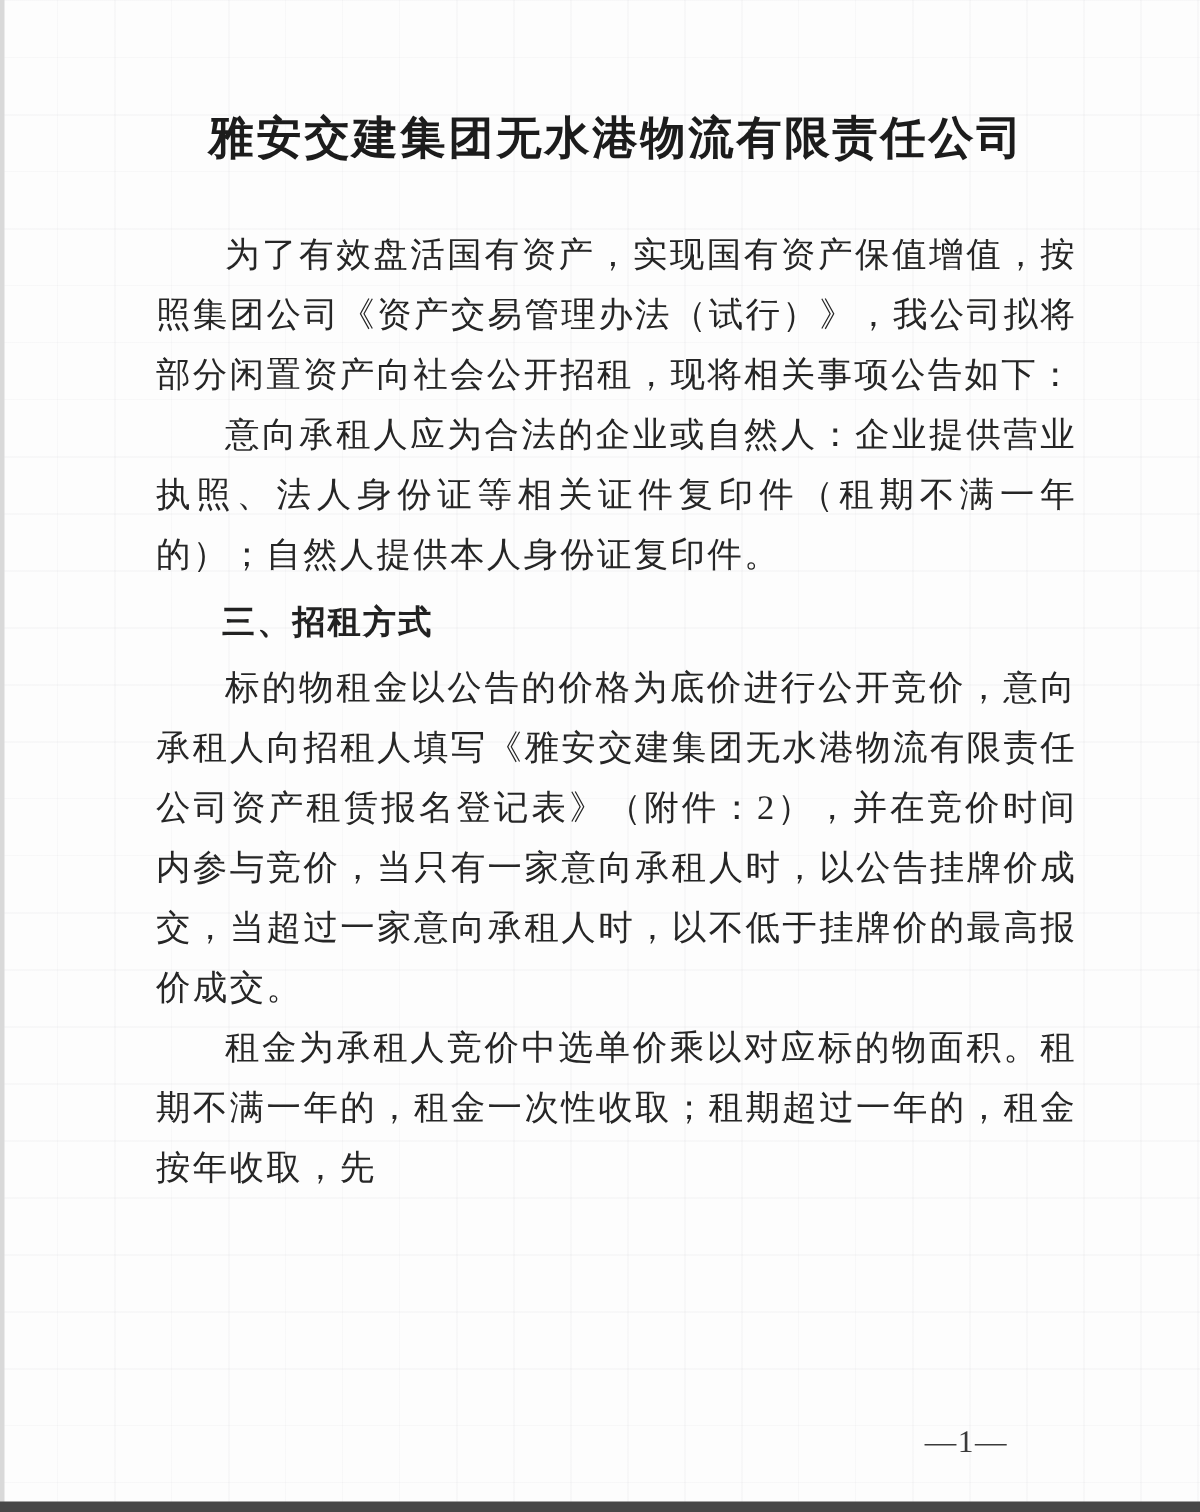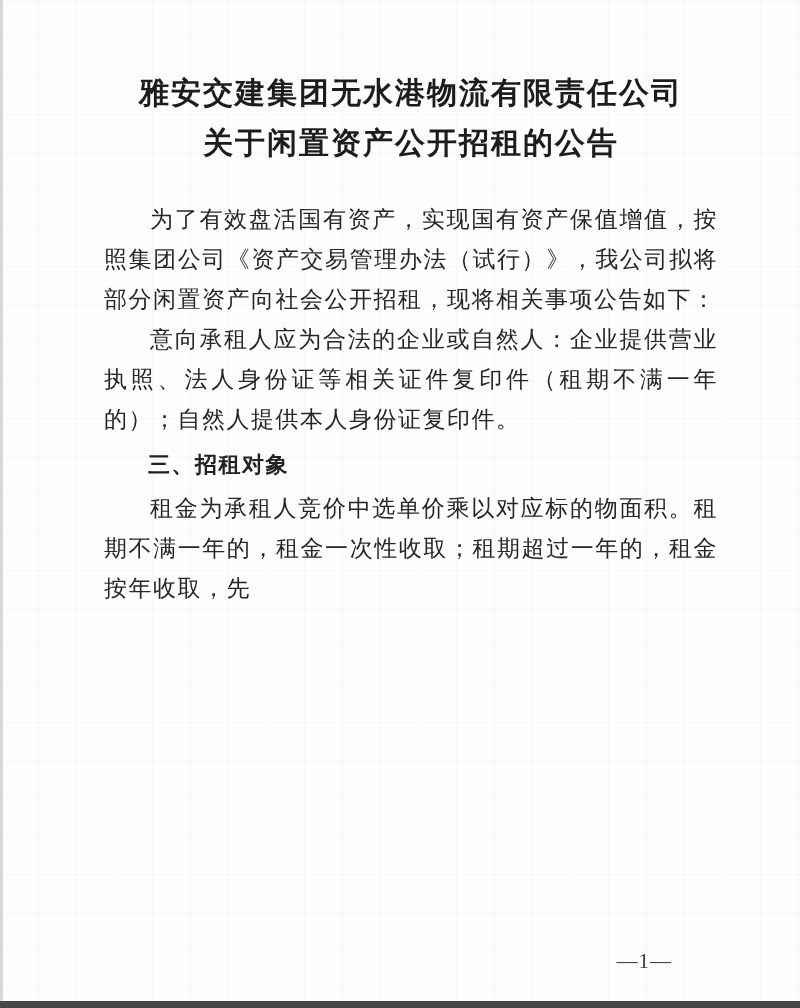--- a/index.html
+++ b/index.html
@@ -94,7 +94,6 @@
 
     <h1 class="doc-title">
       <span class="title-line">雅安交建集团无水港物流有限责任公司</span>
-      <span class="title-line">关于闲置资产公开招租的公告</span>
     </h1>
 
     <div class="body-text">

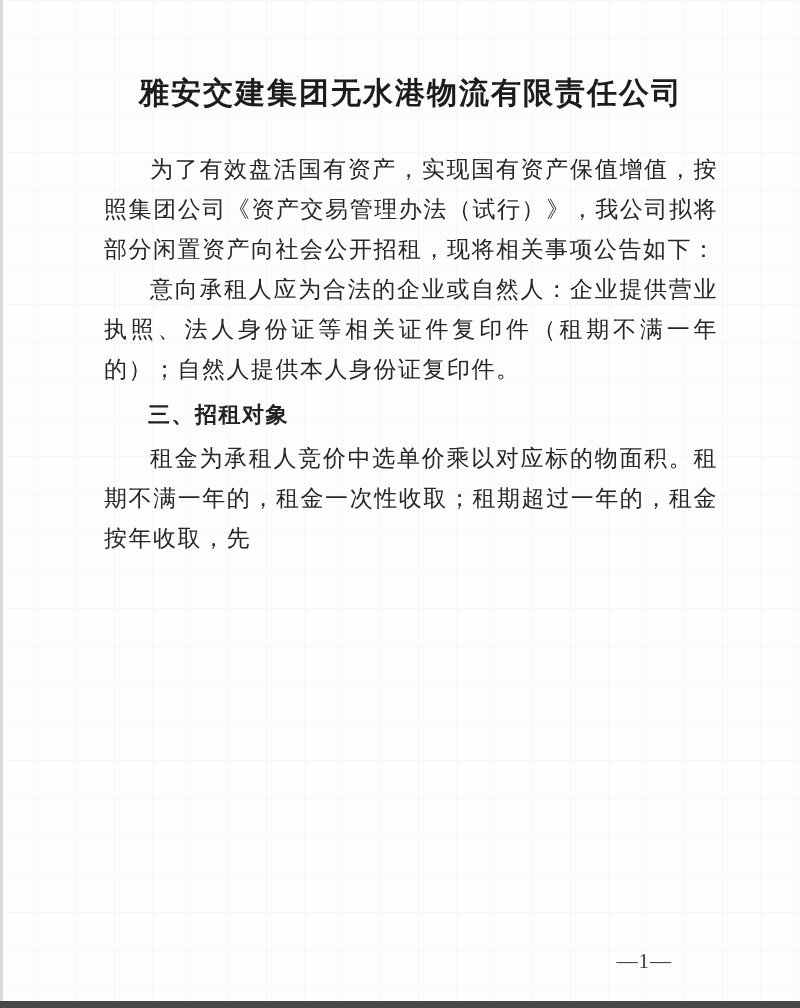--- a/index.html
+++ b/index.html
@@ -102,7 +102,7 @@
 
       <p class="para">意向承租人应为合法的企业或自然人：企业提供营业执照、法人身份证等相关证件复印件（租期不满一年的）；自然人提供本人身份证复印件。</p>
 
-      <h2 class="section-heading">三、招租对象</h2>
+      <h2 class="section-heading">三、招租方式</h2>
 
       <p class="para">租金为承租人竞价中选单价乘以对应标的物面积。租期不满一年的，租金一次性收取；租期超过一年的，租金按年收取，先</p>
     </div>

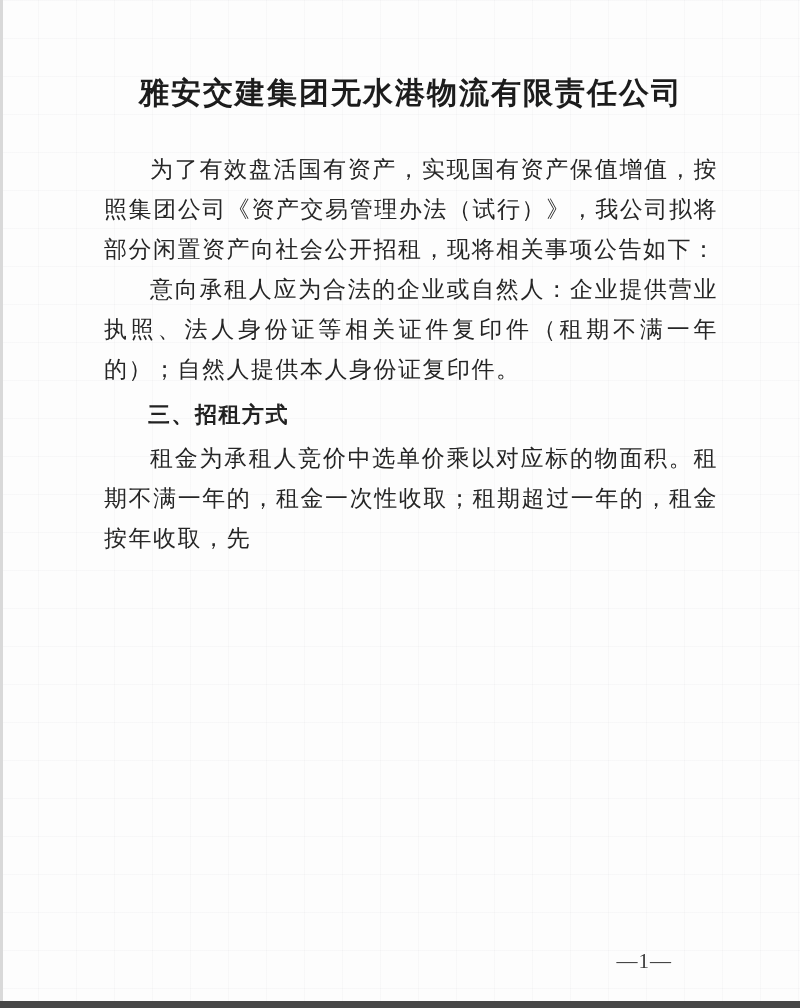--- a/index.html
+++ b/index.html
@@ -103,6 +103,7 @@
       <p class="para">意向承租人应为合法的企业或自然人：企业提供营业执照、法人身份证等相关证件复印件（租期不满一年的）；自然人提供本人身份证复印件。</p>
 
       <h2 class="section-heading">三、招租方式</h2>
+      <p class="para">标的物租金以公告的价格为底价进行公开竞价，意向承租人向招租人填写《雅安交建集团无水港物流有限责任公司资产租赁报名登记表》（附件：2），并在竞价时间内参与竞价，当只有一家意向承租人时，以公告挂牌价成交，当超过一家意向承租人时，以不低于挂牌价的最高报价成交。</p>
 
       <p class="para">租金为承租人竞价中选单价乘以对应标的物面积。租期不满一年的，租金一次性收取；租期超过一年的，租金按年收取，先</p>
     </div>

